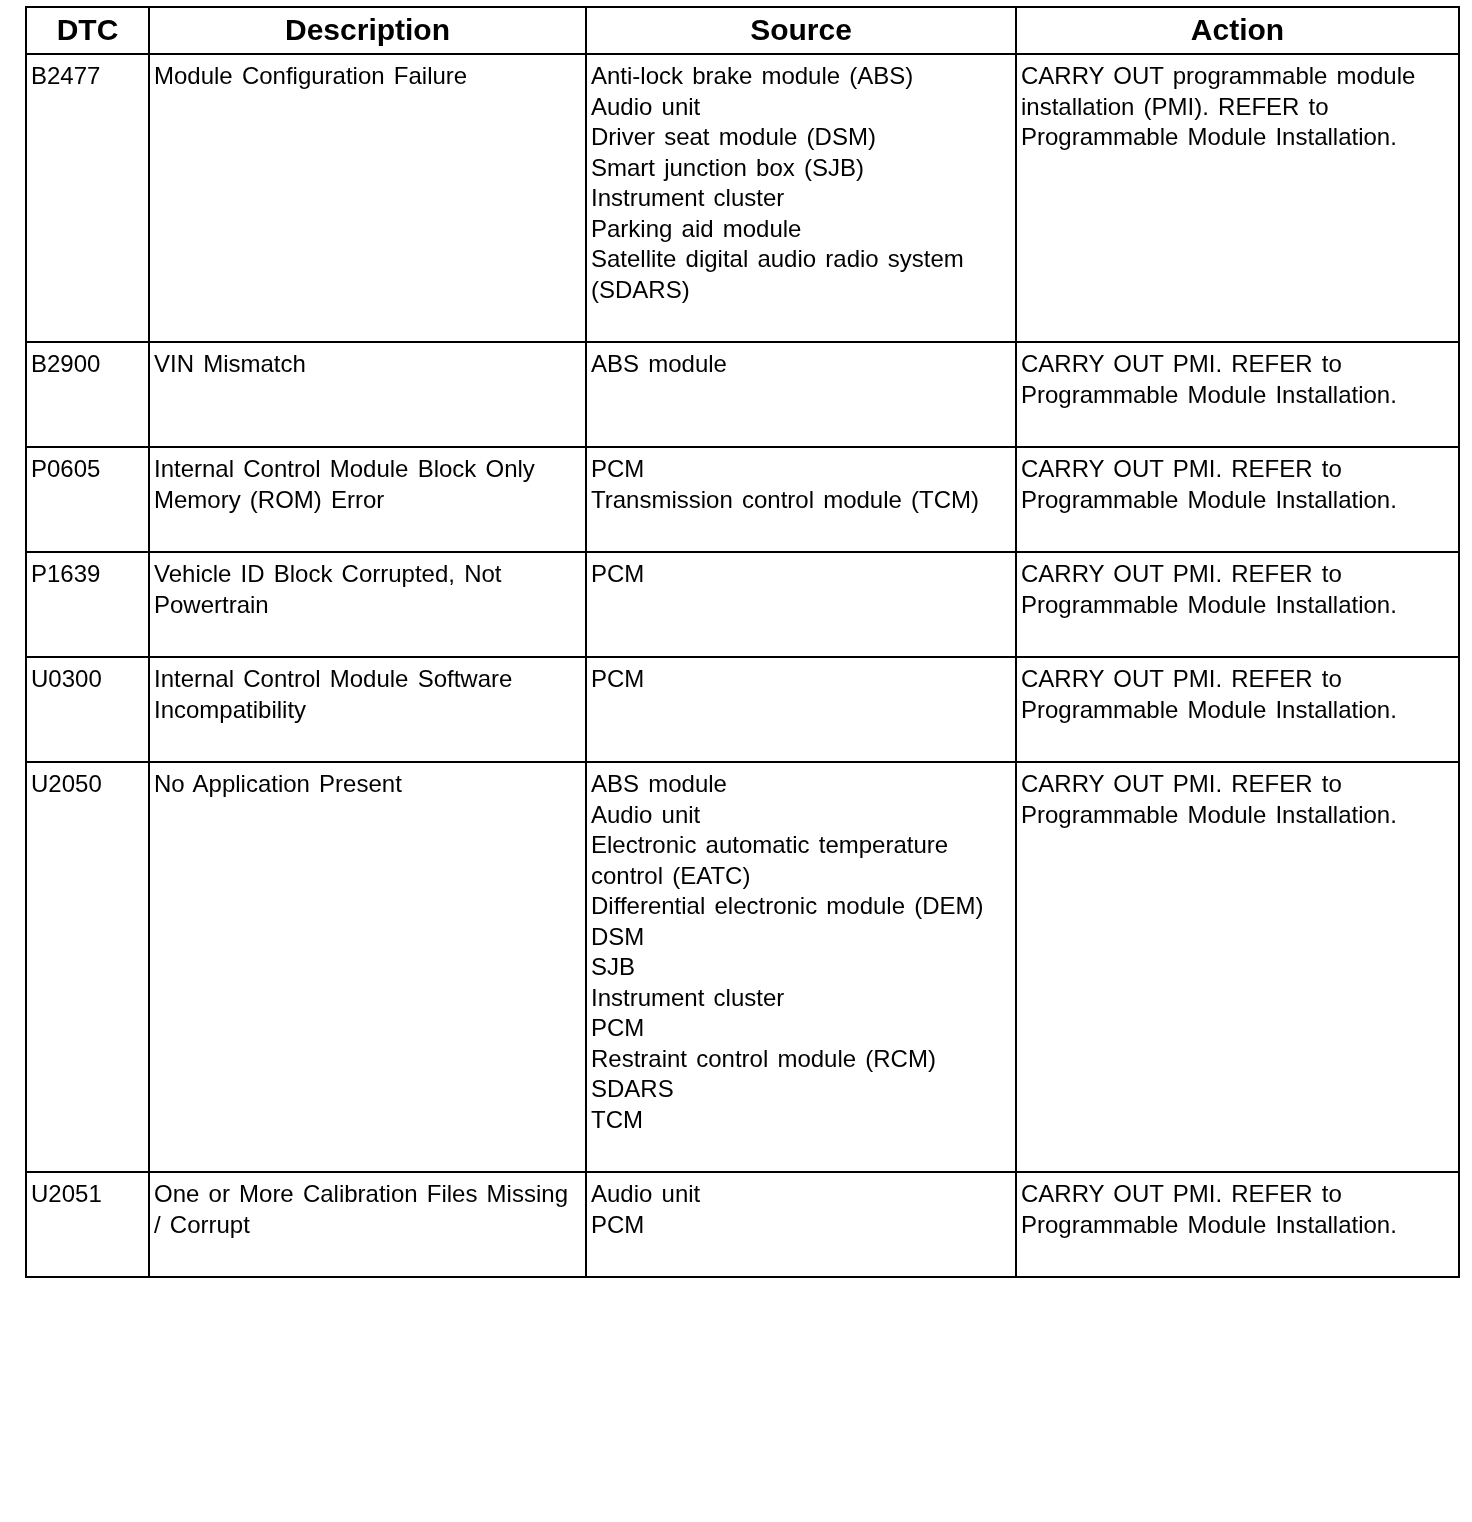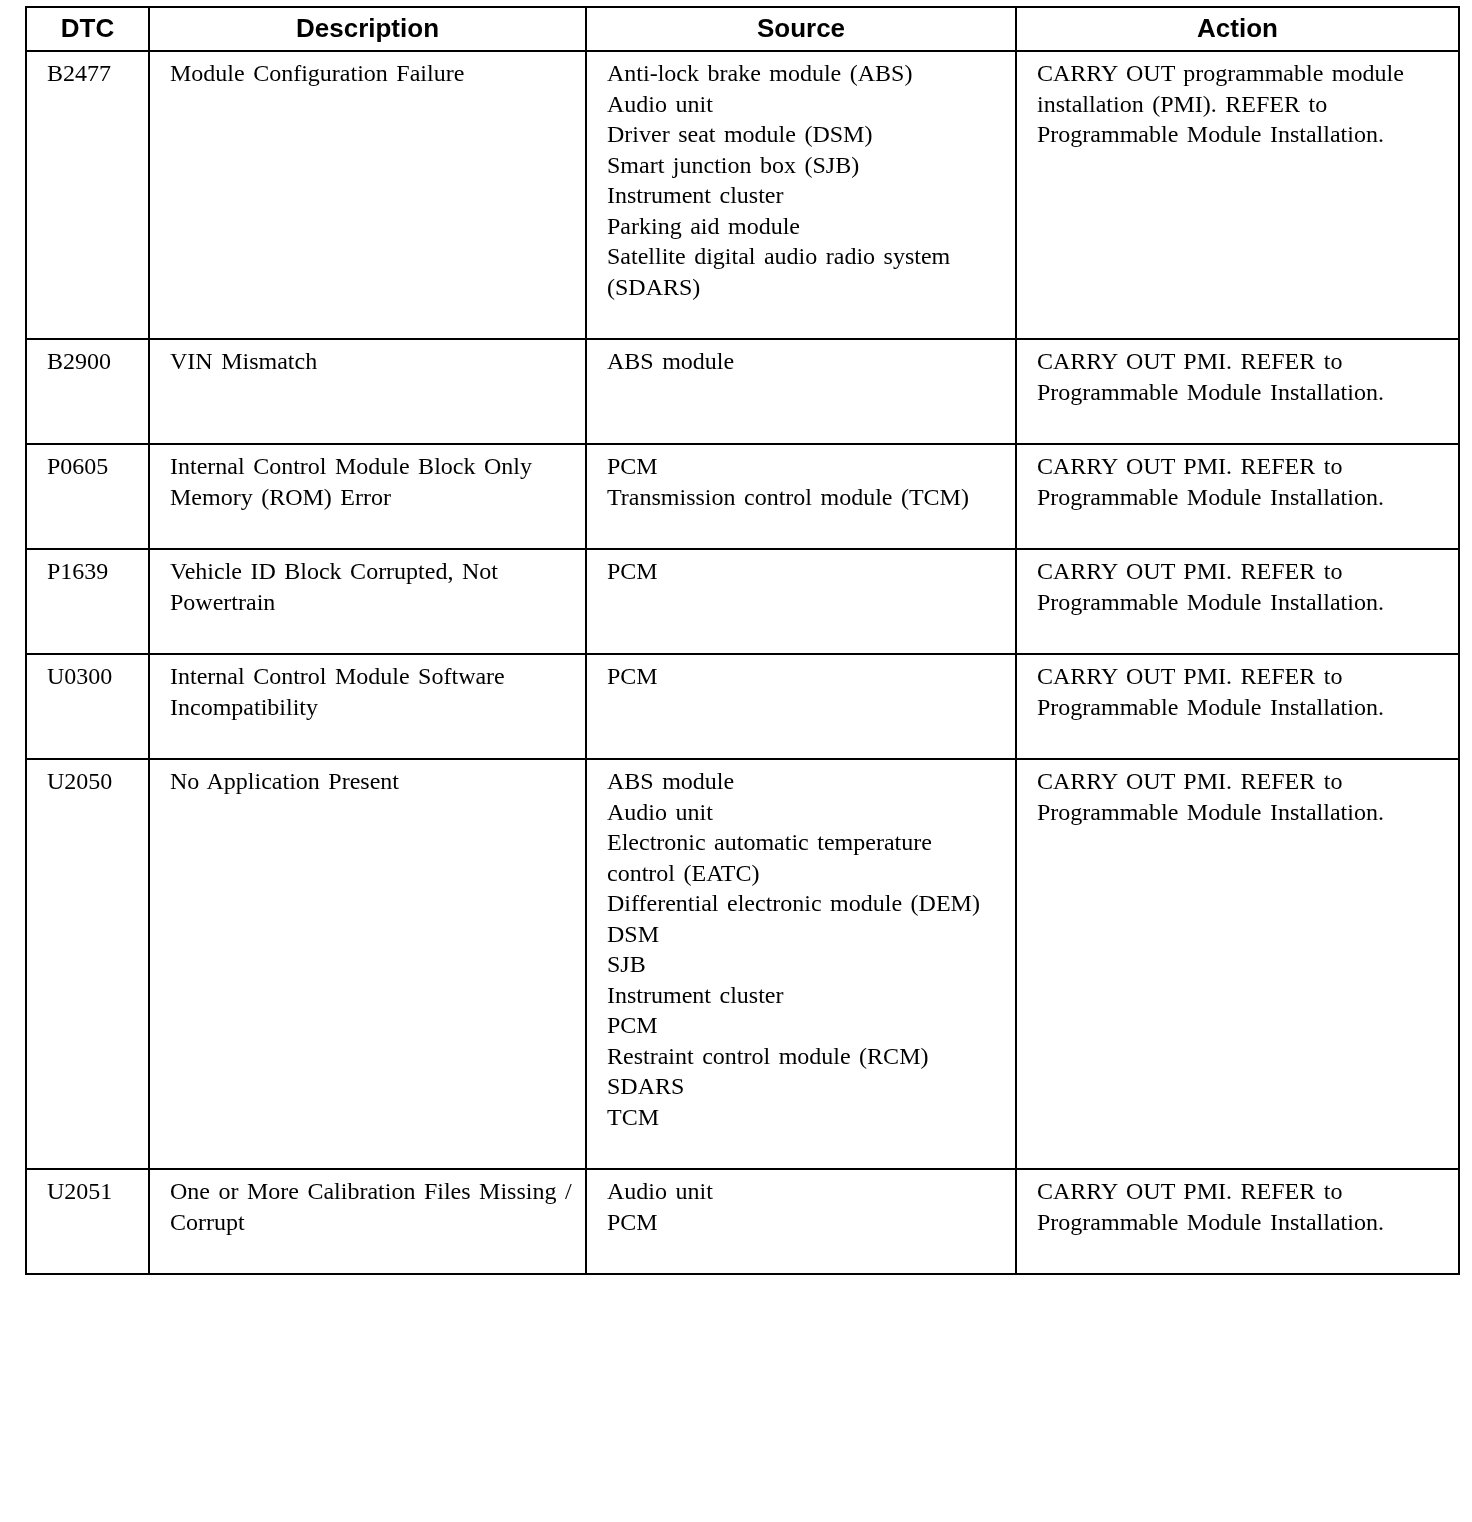--- a/index.html
+++ b/index.html
@@ -34,7 +34,7 @@
   }
   .dtc-table th {
     font-family: "Liberation Sans", sans-serif;
-    font-size: 26px;
+    font-size: 30px;
     font-weight: 700;
     text-align: center;
     padding: 5px 4px 6px 4px;

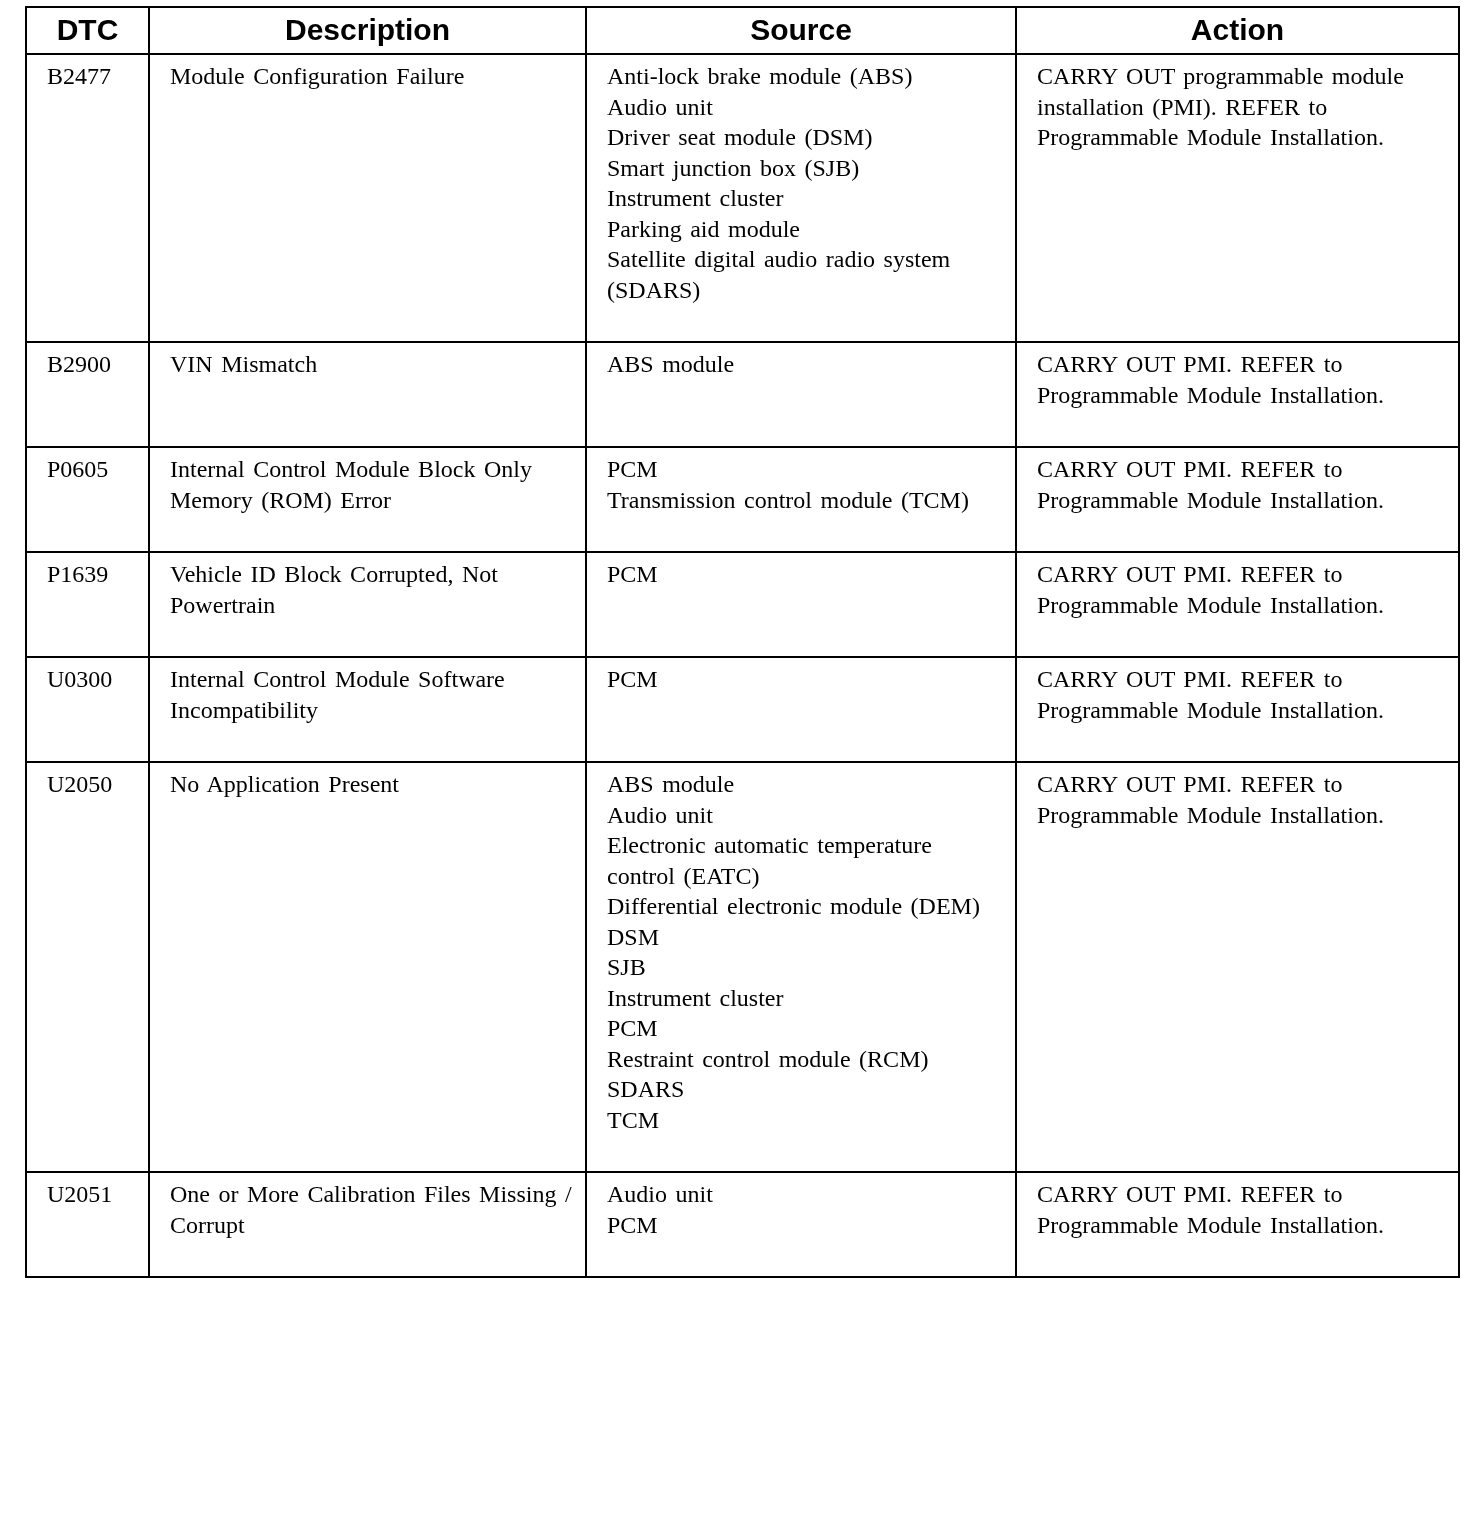--- a/index.html
+++ b/index.html
@@ -40,12 +40,12 @@
     padding: 5px 4px 6px 4px;
   }
   .dtc-table td {
-    font-family: Liberation Serif, serif;
+    font-family: Liberation Sans, sans-serif;
     font-size: 24px;
     line-height: 30.5px;
     vertical-align: top;
     text-align: left;
-    padding: 6px 12px 36px 20px;
+    padding: 6px 12px 36px 4px;
     word-spacing: 2.5px;
   }
   td.cell-source {

